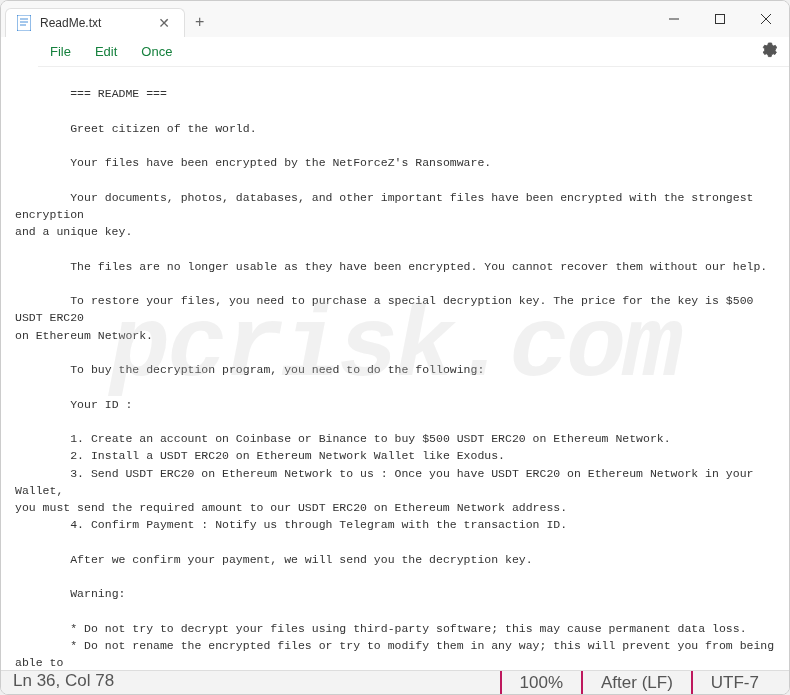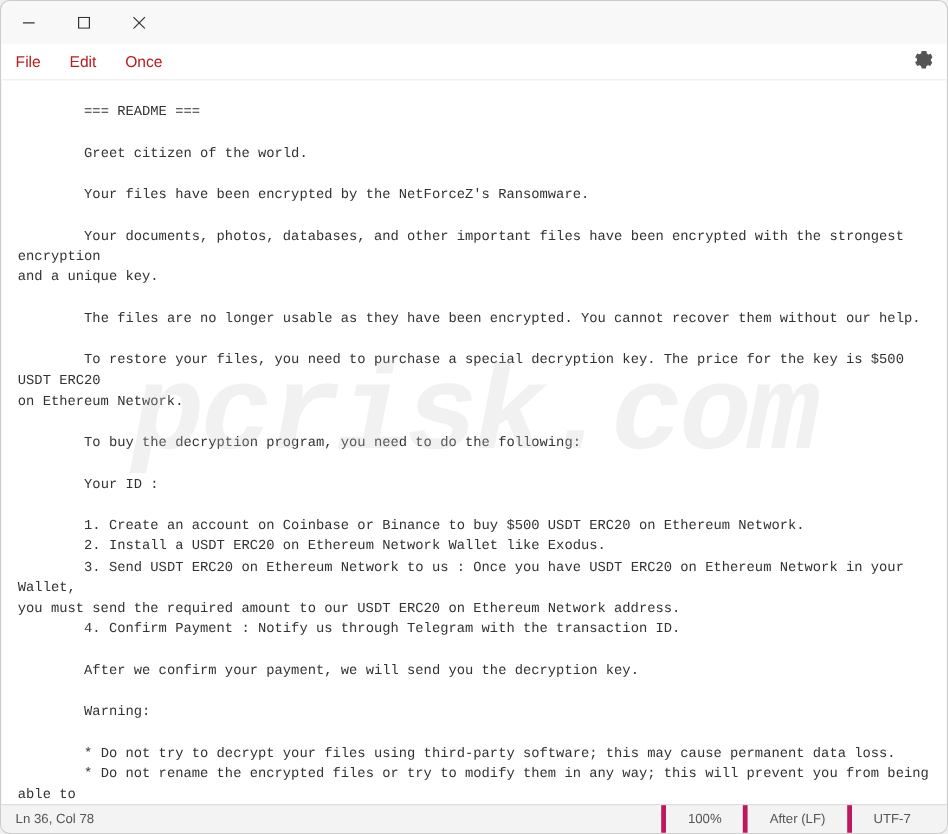--- a/index.html
+++ b/index.html
@@ -171,6 +171,21 @@
 <div class="window">
 
   <div class="titlebar">
+    <div class="tab-area">
+      <div class="tab">
+        <span class="tab-icon">
+          <svg width="14" height="16" viewBox="0 0 14 16">
+              <rect x="0" y="0" width="14" height="16" rx="1.5" fill="#fff" stroke="#4a90d9" stroke-width="1.2"></rect>
+              <line x1="3" y1="4" x2="11" y2="4" stroke="#4a90d9" stroke-width="1"></line>
+              <line x1="3" y1="7" x2="11" y2="7" stroke="#4a90d9" stroke-width="1"></line>
+              <line x1="3" y1="10" x2="9" y2="10" stroke="#4a90d9" stroke-width="1"></line>
+            </svg>
+        </span>
+        <span class="tab-title">ReadMe.txt</span>
+        <span class="tab-close">✕</span>
+      </div>
+      <div class="new-tab">+</div>
+    </div>
     <div class="window-controls">
       <div class="win-btn">
           <svg width="10" height="10">

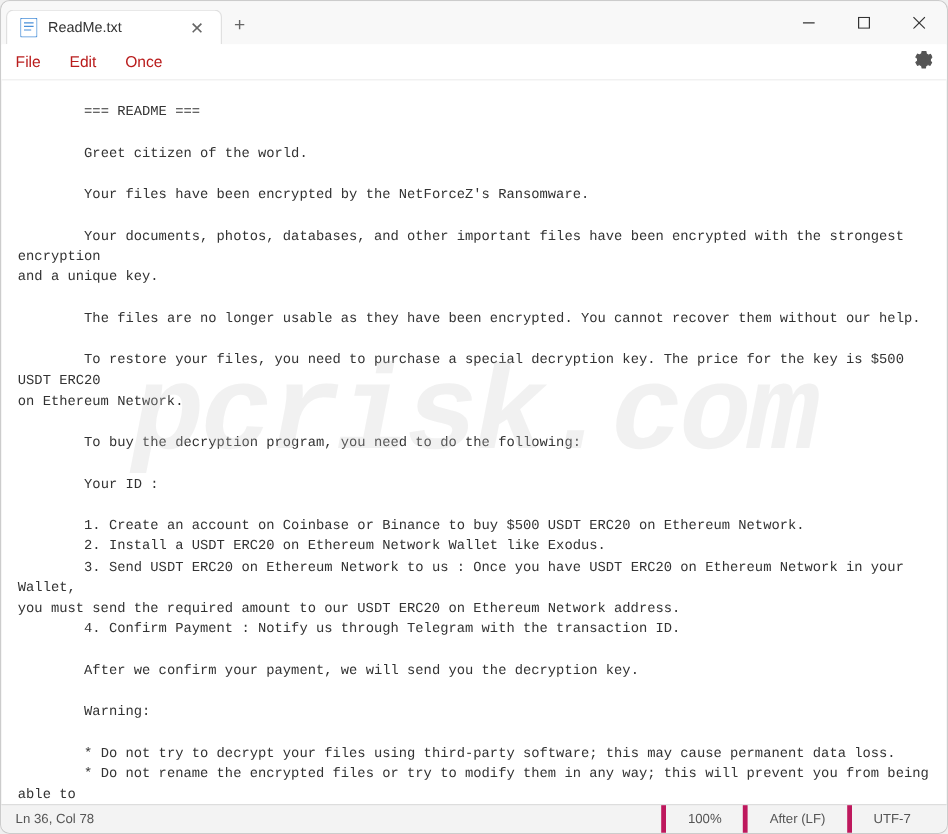--- a/index.html
+++ b/index.html
@@ -98,8 +98,9 @@
       padding: 0 12px;
       border-bottom: 1px solid #eee;
       font-size: 13px;
-      color: #b91c1c;
+      color: #15803d;
       justify-content: space-between;
+      margin-left: 37px;
     }
     .menu-left {
       display: flex;

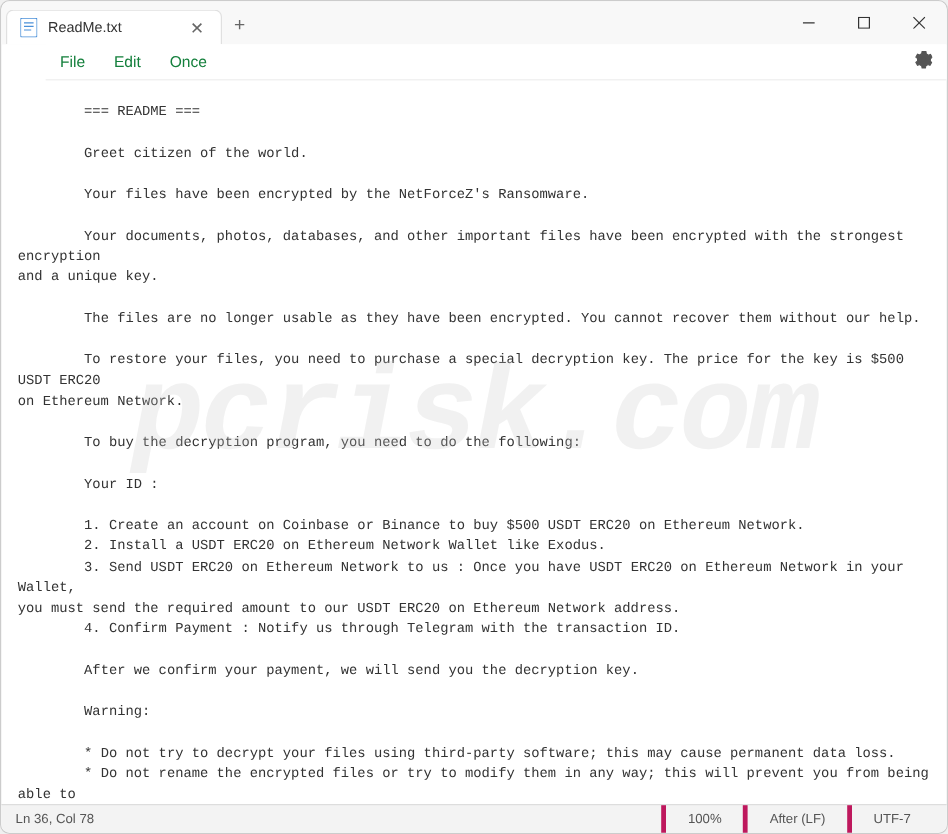--- a/index.html
+++ b/index.html
@@ -130,9 +130,8 @@
       background: #f3f3f3;
       border-top: 1px solid #ddd;
       display: flex;
-      align-items: center;
       padding: 0 12px;
-      font-size: 11px;
+      font-size: 17px;
       color: #555;
       justify-content: space-between;
     }

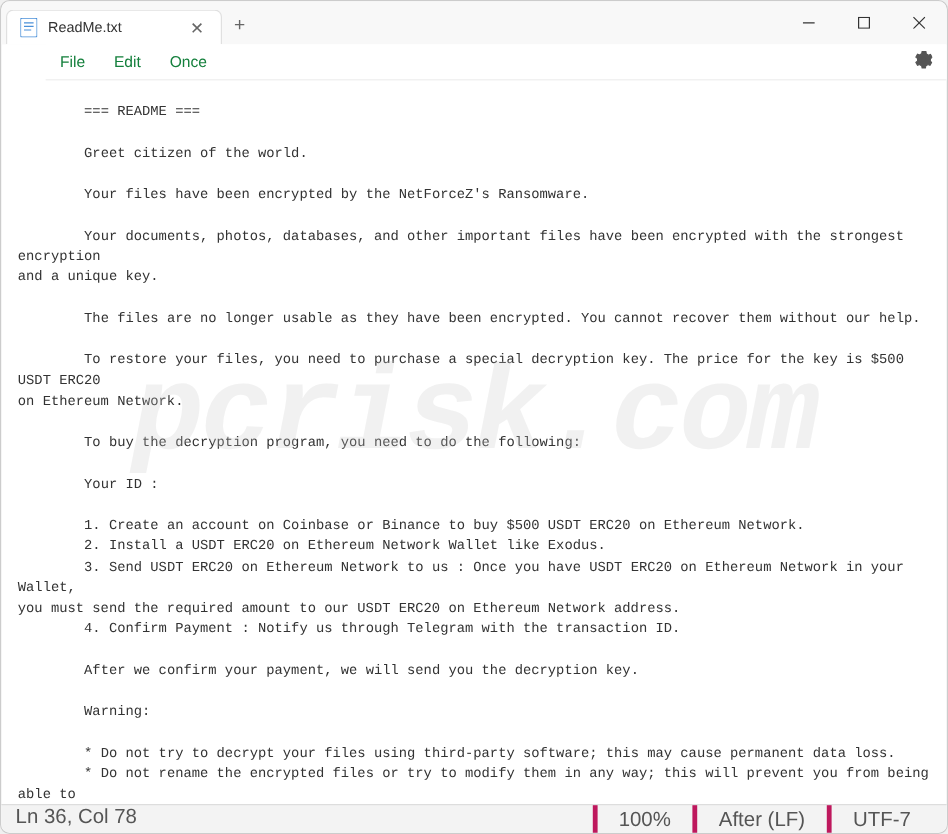--- a/index.html
+++ b/index.html
@@ -143,7 +143,7 @@
       gap: 0;
     }
     .status-cell {
-      border-left: 4px solid #be185d;
+      border-left: 2px solid #be185d;
       padding: 0 18px;
       height: 24px;
       display: flex;

